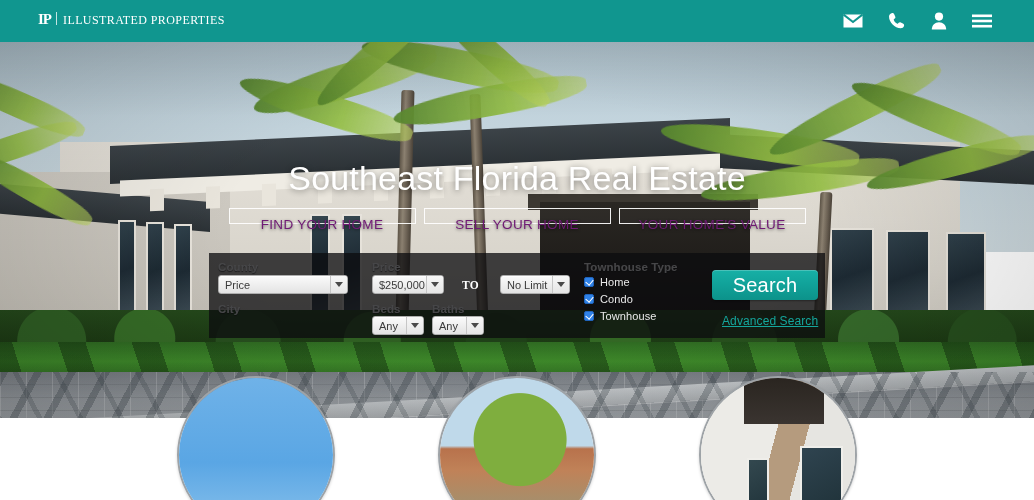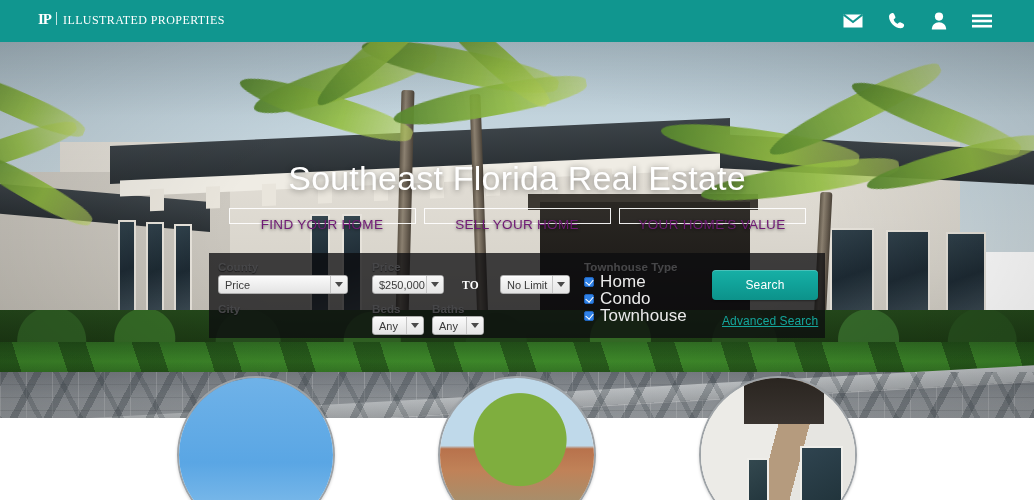--- a/index.html
+++ b/index.html
@@ -240,7 +240,7 @@
     transform:rotate(40deg);
   }
   .ptype-item span {
-    color:#eaeaea; font-size:17px; letter-spacing:.1px;
+    color:#eaeaea; font-size:11px; letter-spacing:.1px;
   }
   .search-btn {
     position:absolute; left:712px; top:270px; width:106px; height:30px;

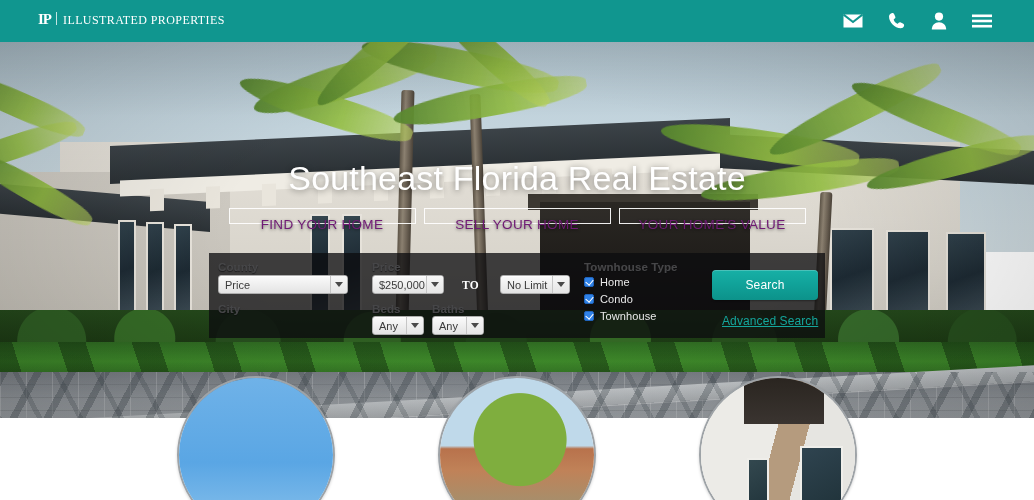--- a/index.html
+++ b/index.html
@@ -246,7 +246,7 @@
     position:absolute; left:712px; top:270px; width:106px; height:30px;
     background:linear-gradient(180deg,#17b0a6 0%, #11a39a 45%, #0c928a 100%);
     border:none; border-radius:4px;
-    color:#fff; font-size:12px; letter-spacing:.2px;
+    color:#fff; font-size:20px; letter-spacing:.2px;
     cursor:pointer;
     box-shadow:0 1px 2px rgba(0,0,0,.35), inset 0 1px 0 rgba(255,255,255,.22);
     font-family:"Liberation Sans", sans-serif;

